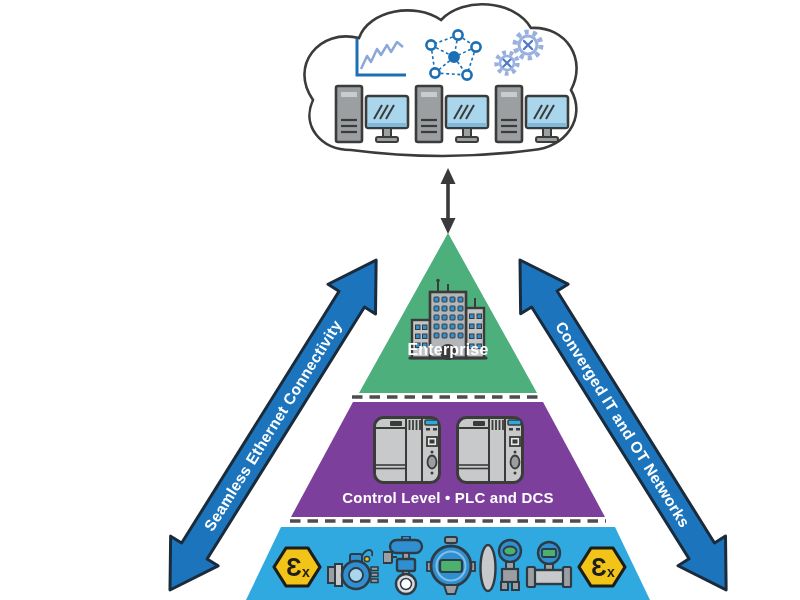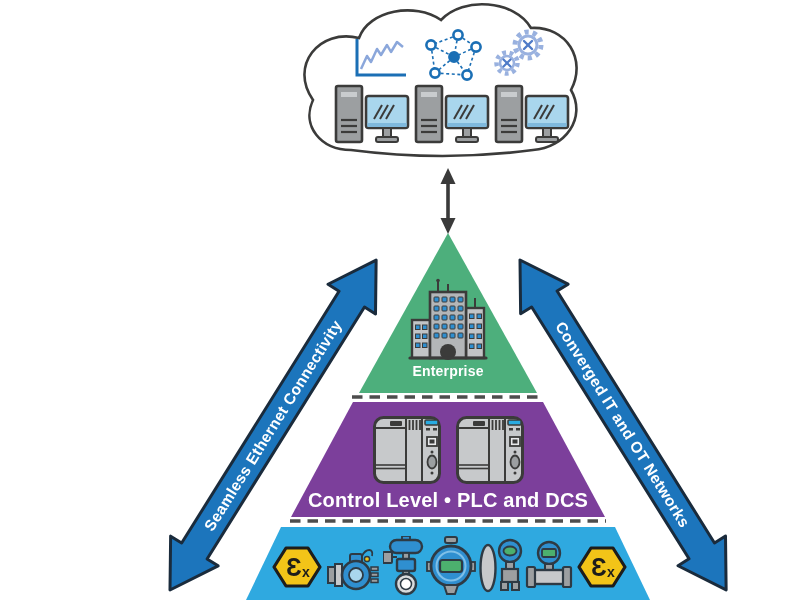--- a/index.html
+++ b/index.html
@@ -16,7 +16,7 @@
   .c-varrow{left:430px;top:166px;}
   .c-green{left:359px;top:231px;}
   .c-building{left:404px;top:278px;}
-  .c-entlabel{left:359px;top:363px;width:178px;font-size:14px;}
+  .c-entlabel{left:359px;top:341px;width:178px;font-size:16px;}
   .c-dash1{left:351px;top:394px;}
   .c-purple{left:291px;top:402px;}
   .c-plc1{left:372px;top:415px;} .c-plc2{left:455px;top:415px;}

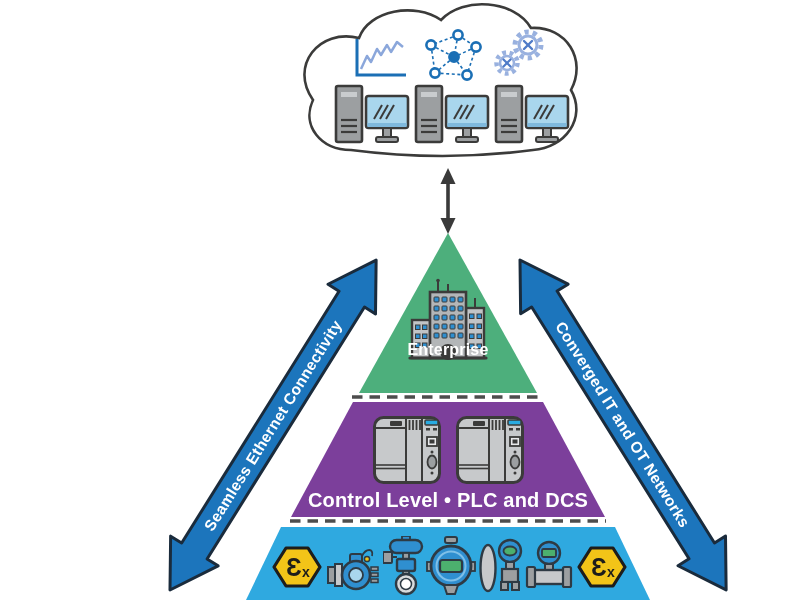--- a/index.html
+++ b/index.html
@@ -20,7 +20,7 @@
   .c-dash1{left:351px;top:394px;}
   .c-purple{left:291px;top:402px;}
   .c-plc1{left:372px;top:415px;} .c-plc2{left:455px;top:415px;}
-  .c-ctrllabel{left:291px;top:489px;width:314px;font-size:20px;}
+  .c-ctrllabel{left:291px;top:489px;width:314px;font-size:15px;}
   .c-dash2{left:289px;top:518px;}
   .c-blue{left:243px;top:527px;}
   .c-ex1{left:272px;top:545px;} .c-ex2{left:577px;top:545px;}

